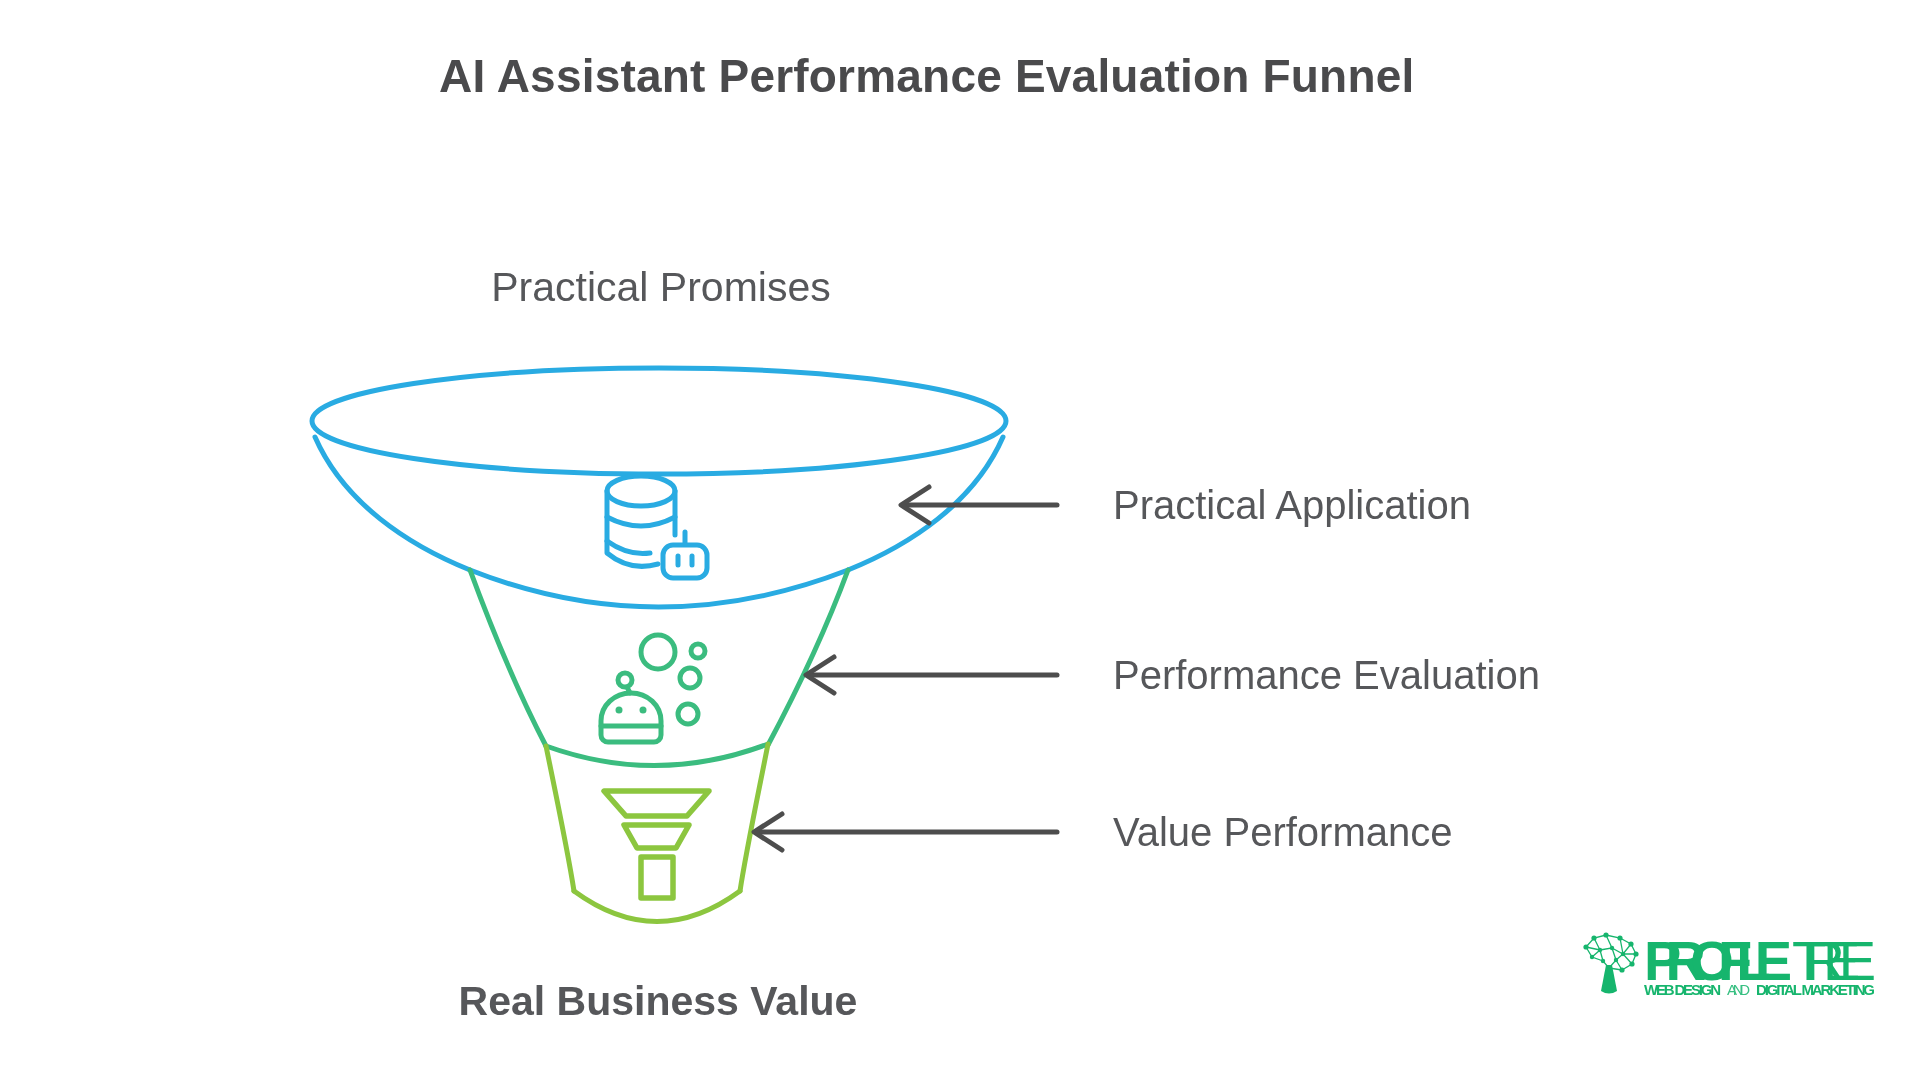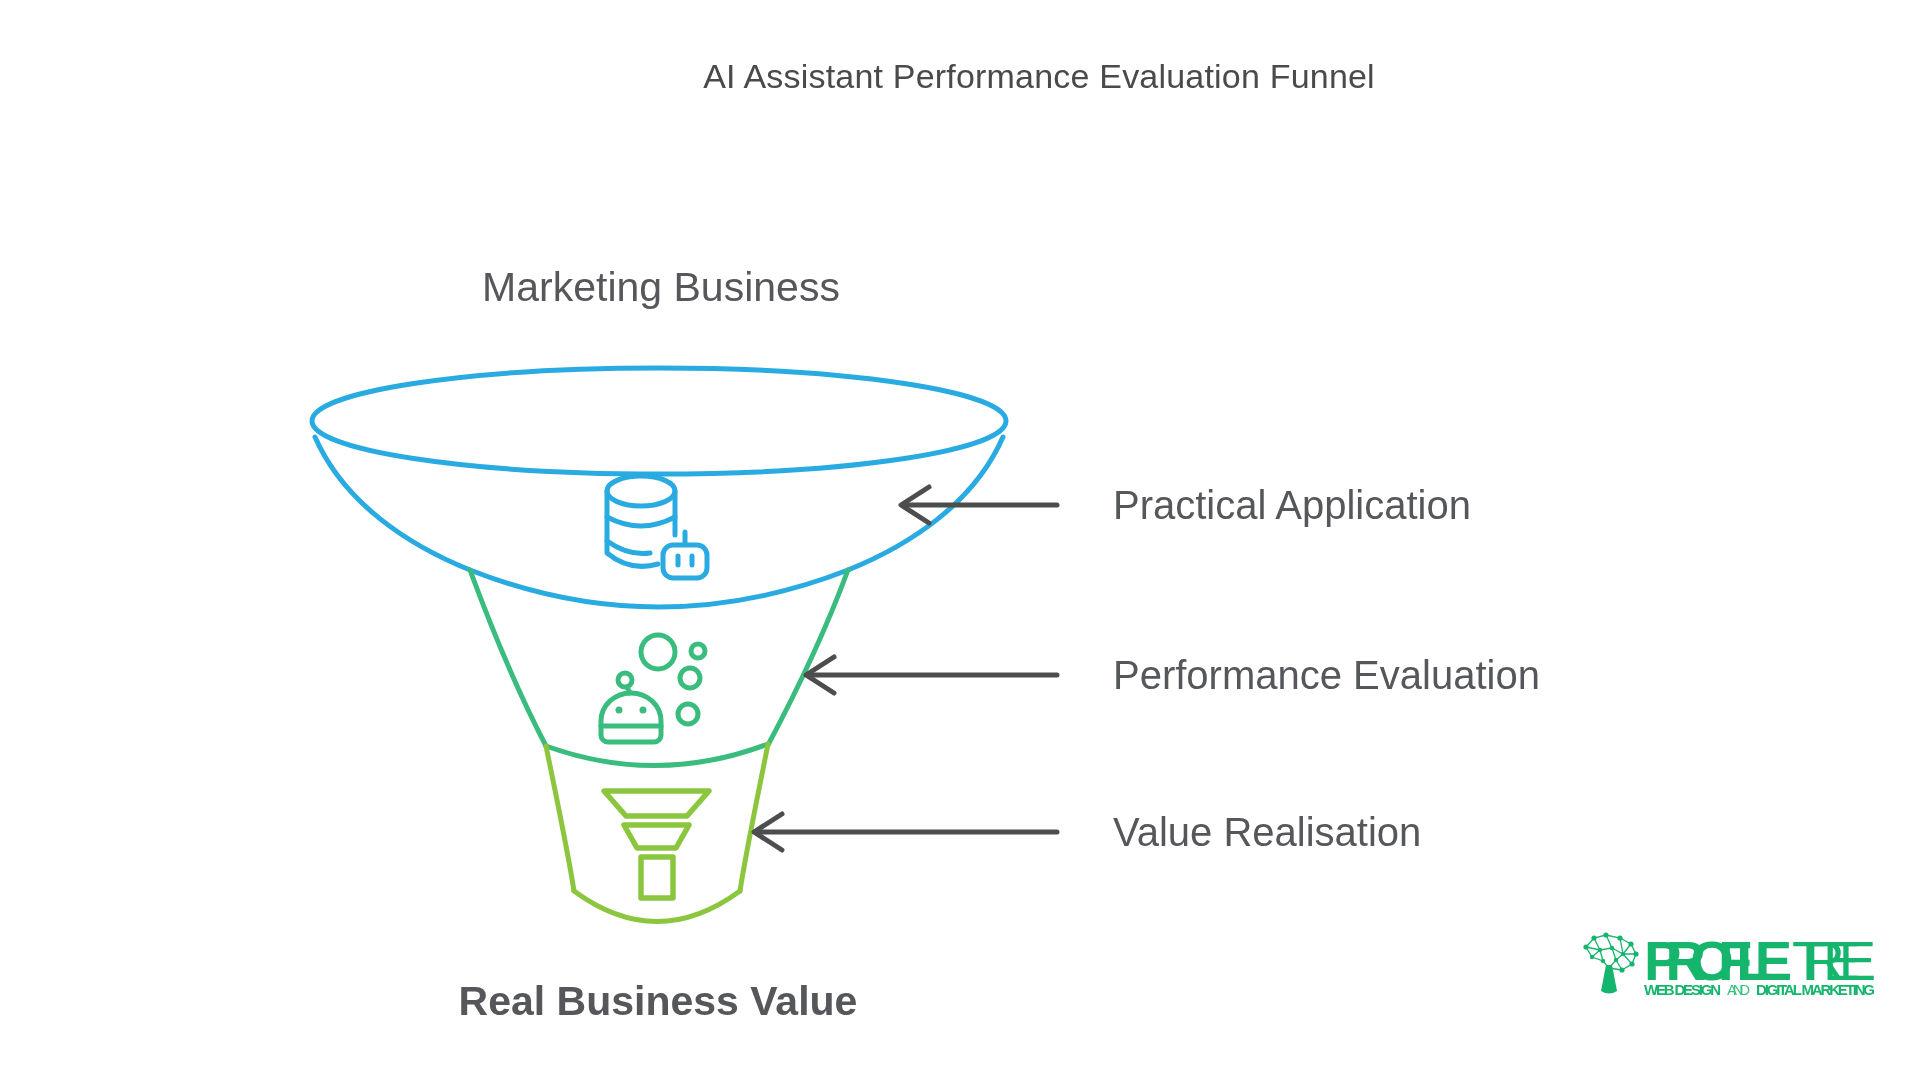--- a/index.html
+++ b/index.html
@@ -9,7 +9,7 @@
   }
   .title{
     position:absolute;left:439px;top:44px;width:1200px;height:64px;
-    text-align:center;font-size:34px;font-weight:normal;color:#4a4a4c;line-height:64px;
+    font-size:46px;font-weight:bold;color:#4a4a4c;line-height:64px;
     letter-spacing:0.2px;
   }
   .flow-label{

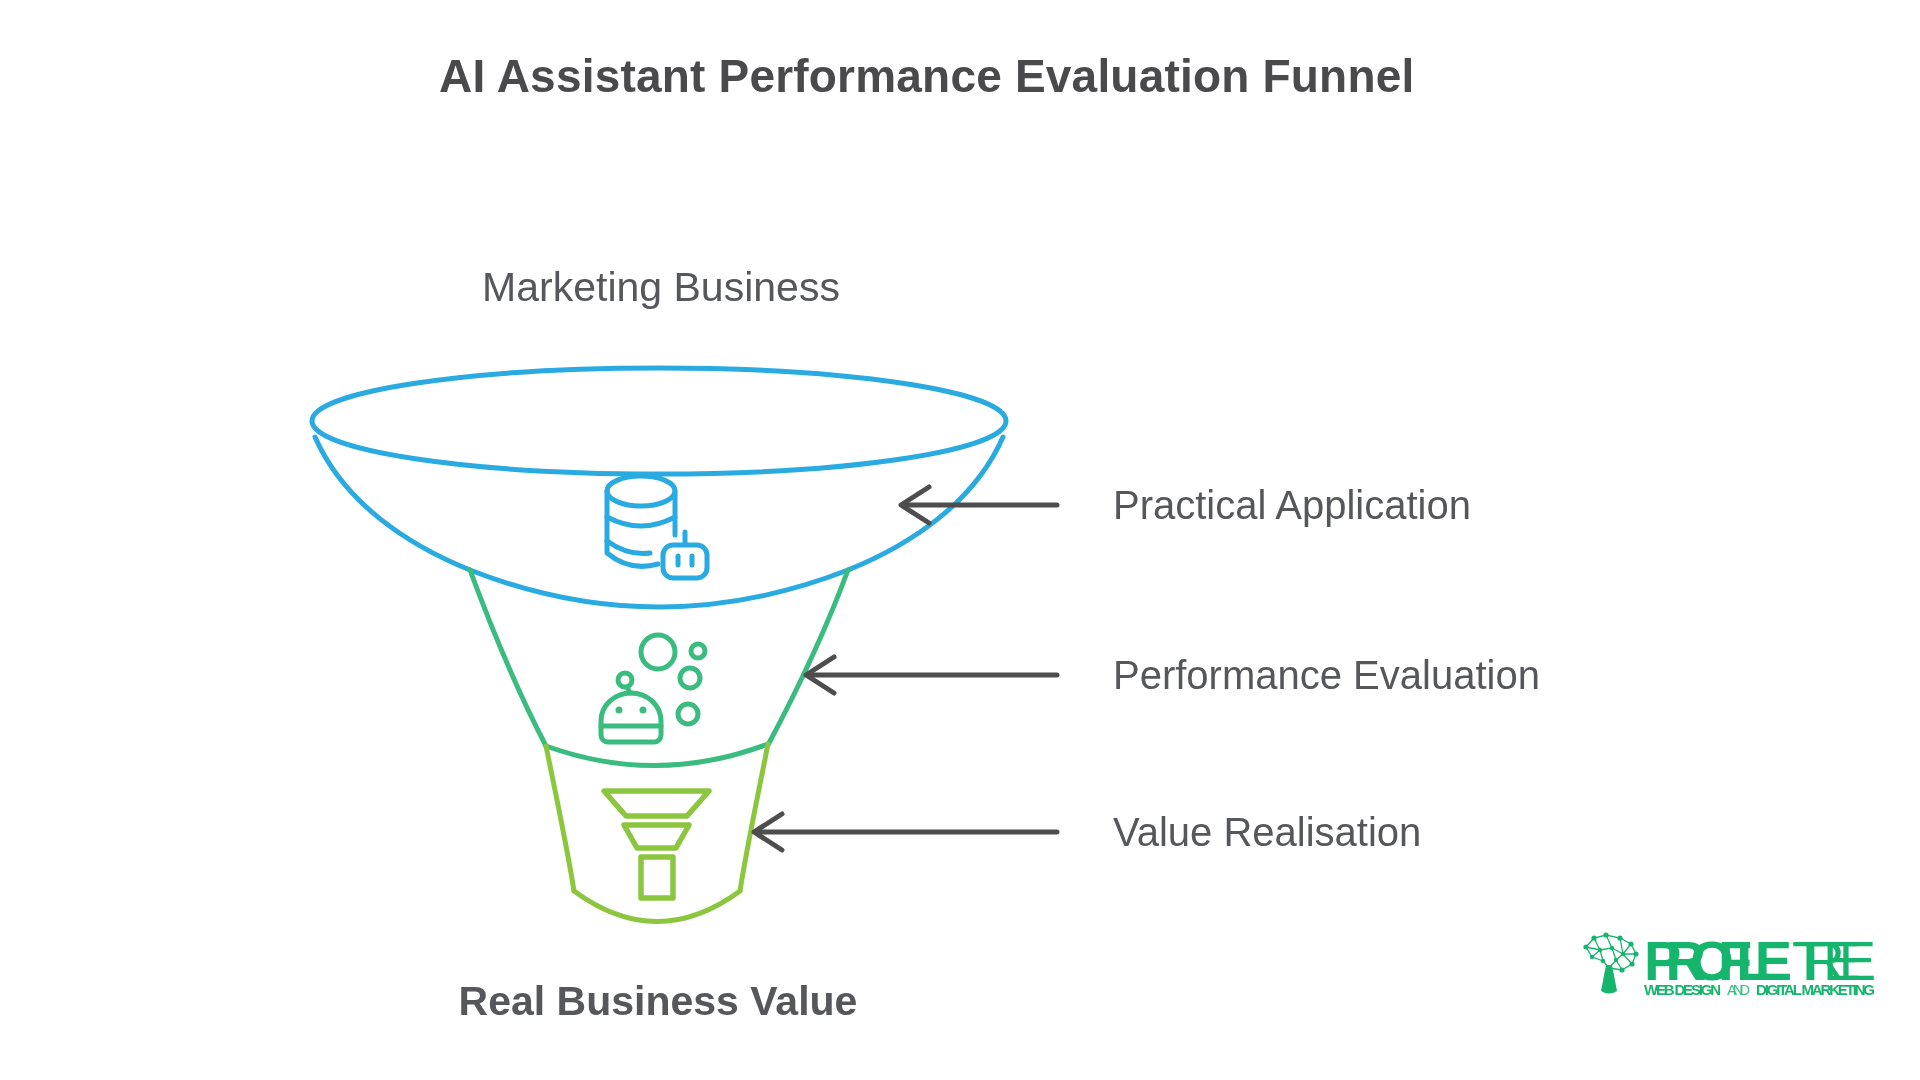--- a/index.html
+++ b/index.html
@@ -35,7 +35,7 @@
 
   <div class="title">AI Assistant Performance Evaluation Funnel</div>
 
-  <div class="flow-label top">Marketing Business</div>
+  <div class="flow-label top">Practical Promises</div>
   <div class="flow-label bottom">Real Business Value</div>
 
   <svg class="svg-layer" viewBox="0 0 1920 1080" xmlns="http://www.w3.org/2000/svg">

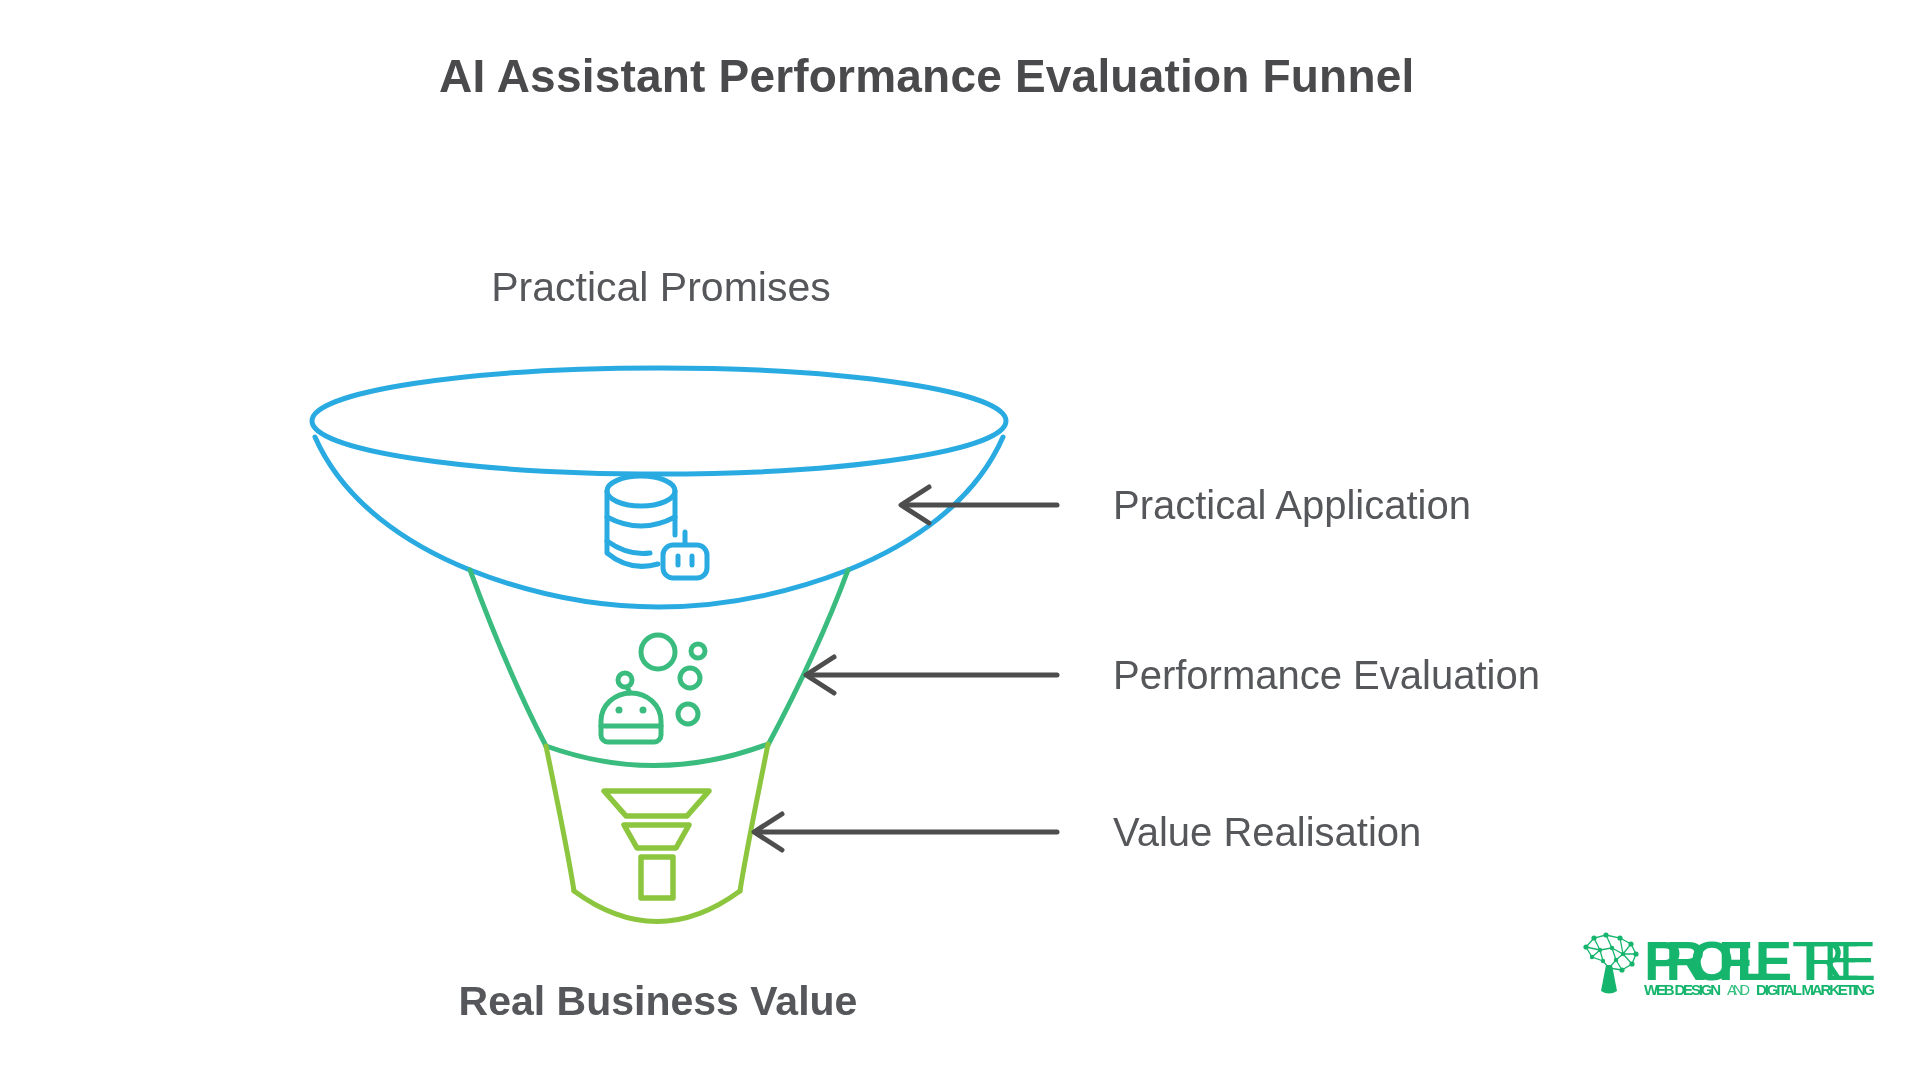--- a/index.html
+++ b/index.html
@@ -102,7 +102,7 @@
 
   <div class="stage-label s2">Performance Evaluation</div>
   <div class="stage-label s1">Practical Application</div>
-  <div class="stage-label s3">Value Realisation</div>
+  <div class="stage-label s3">Value Performance</div>
 
   <svg class="logo" viewBox="0 0 330 100" xmlns="http://www.w3.org/2000/svg">
     <g>

